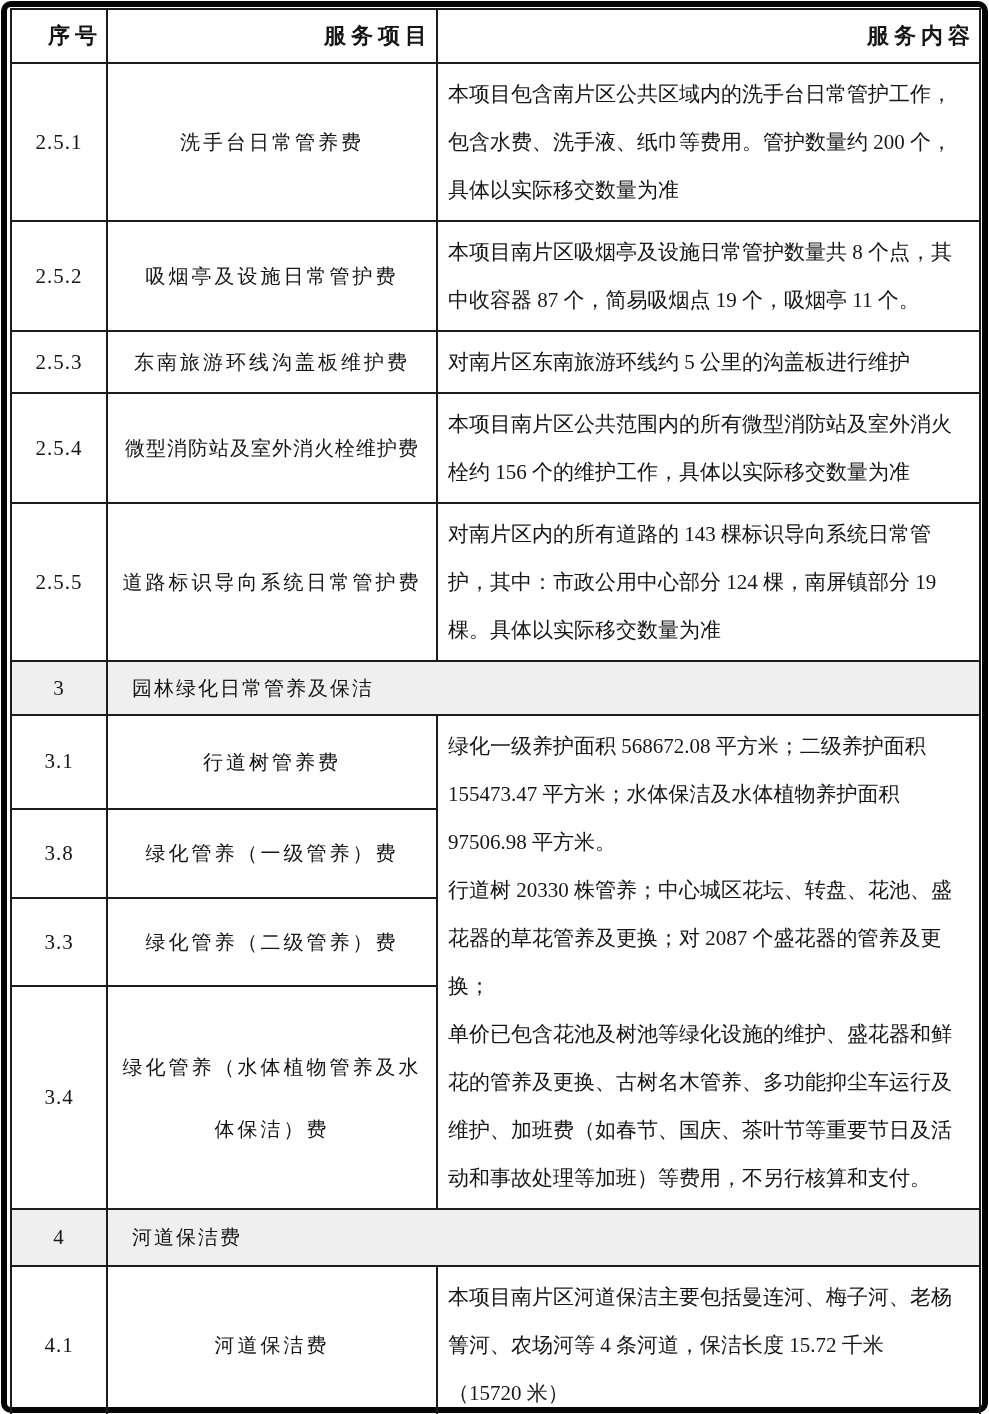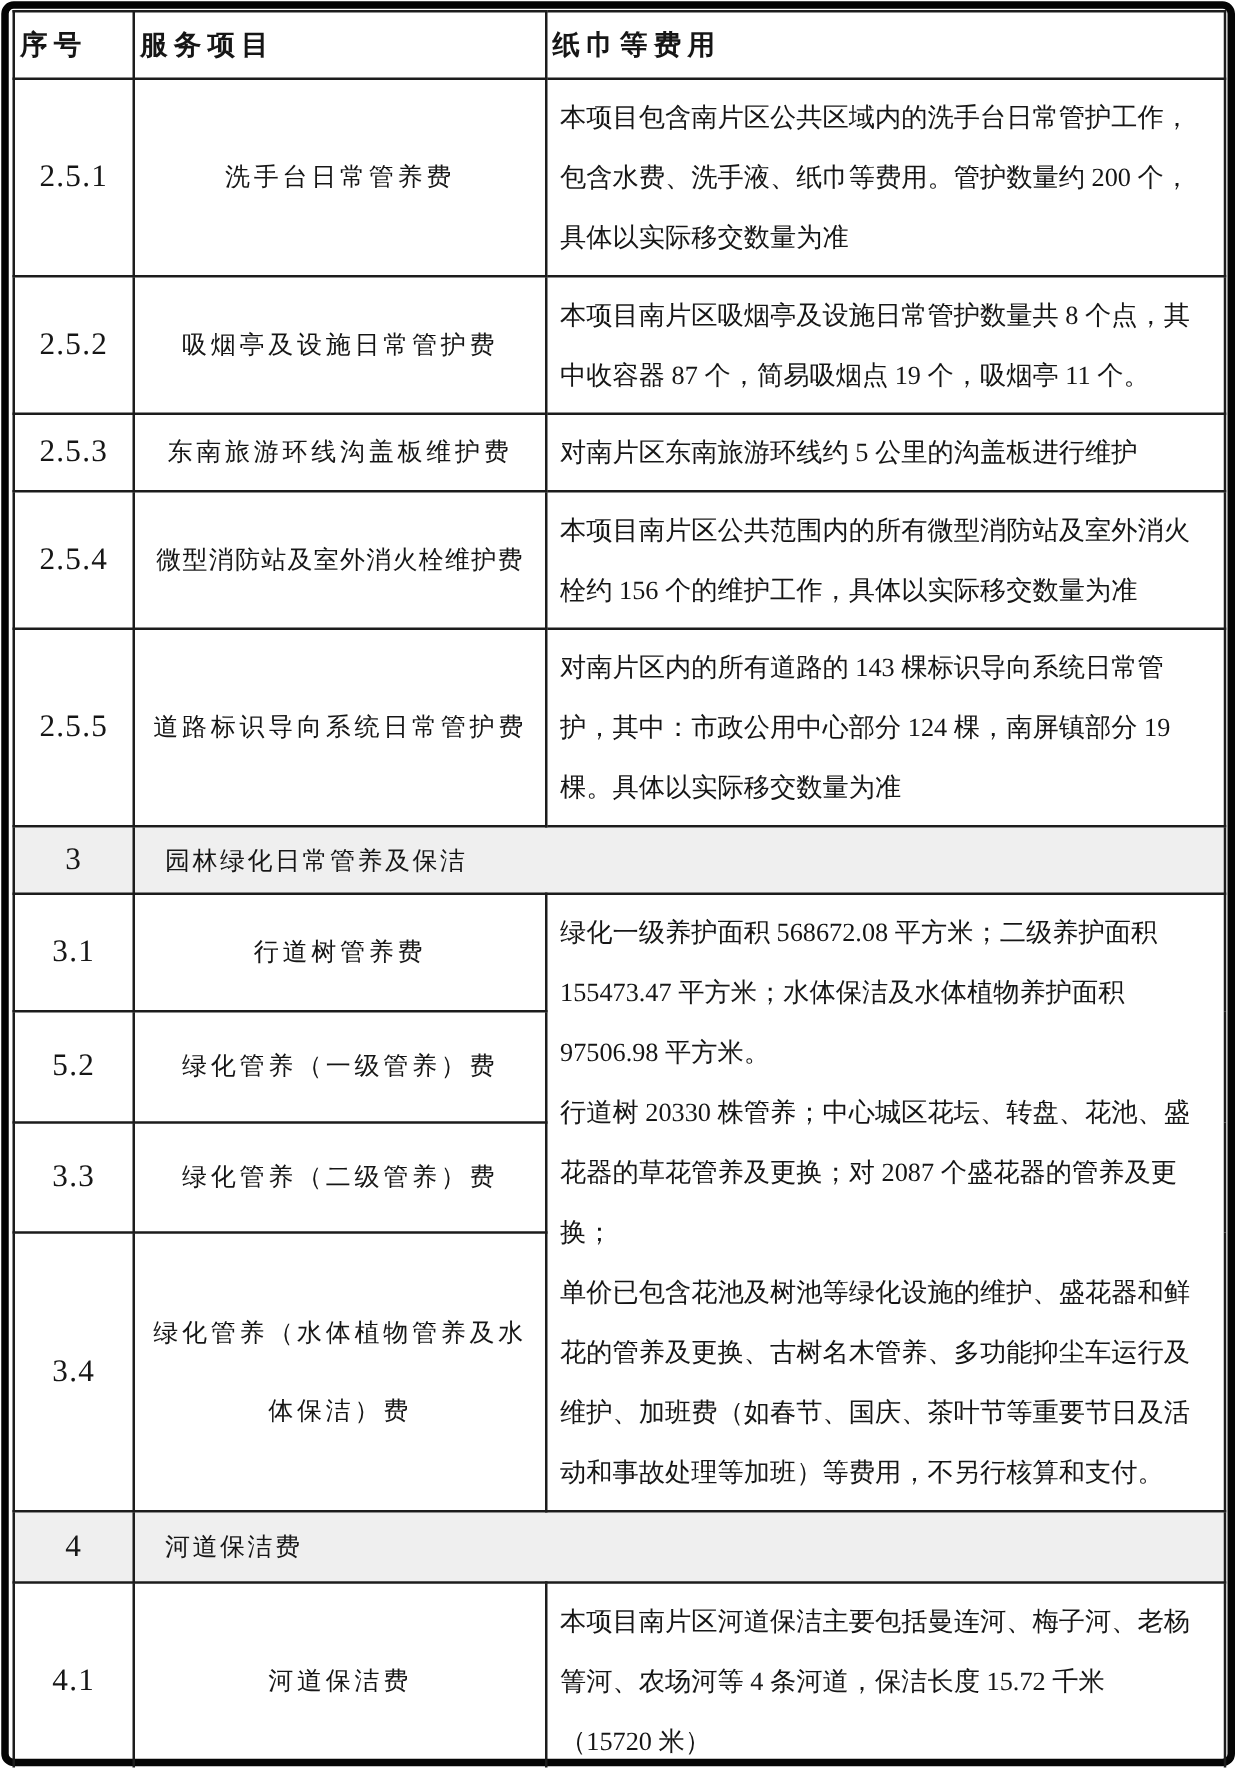--- a/index.html
+++ b/index.html
@@ -26,7 +26,7 @@
   }
   th{
     font-size:22px;font-weight:bold;letter-spacing:5px;
-    text-align:left;background:#ffffff;
+    text-align:right;background:#ffffff;
   }
   td.no-cell{
     text-align:center;font-size:25px;letter-spacing:1px;

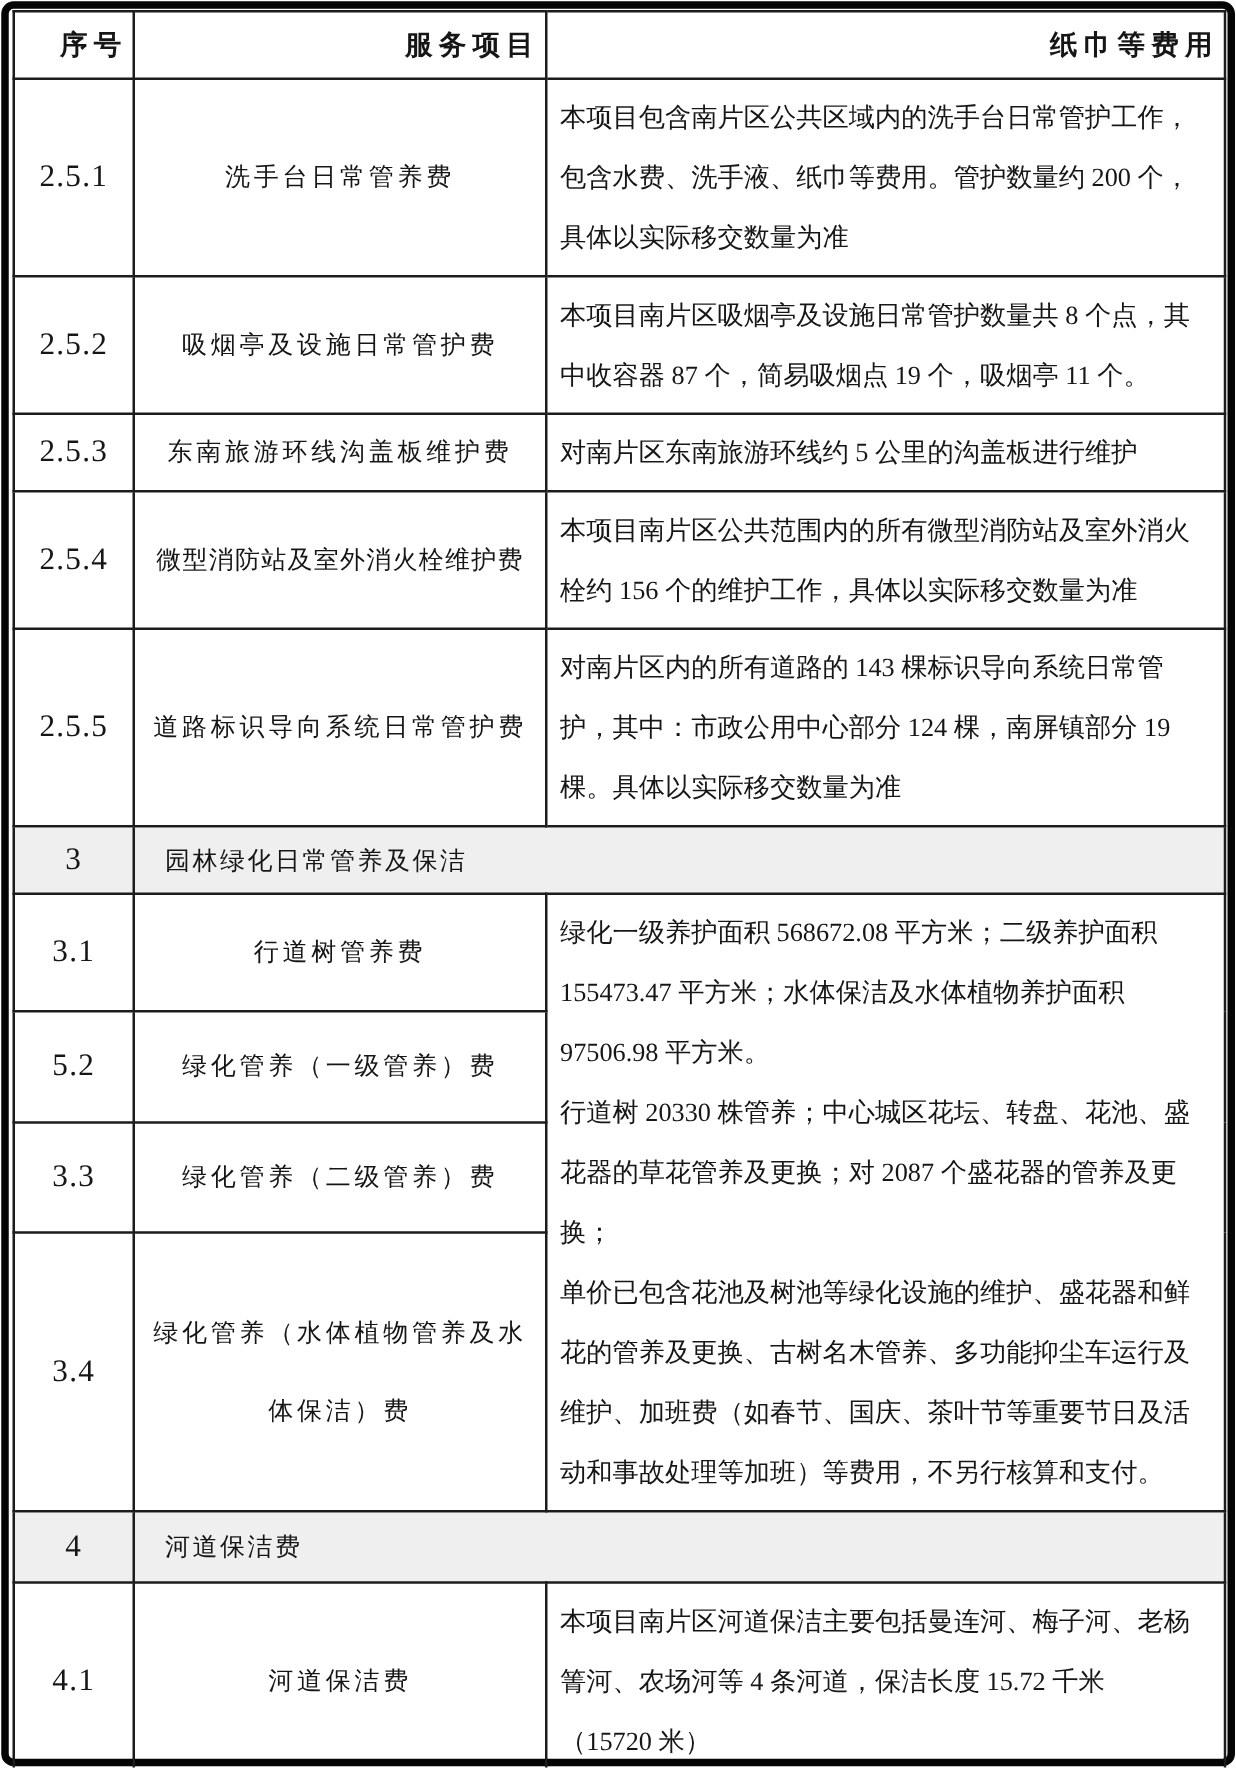--- a/index.html
+++ b/index.html
@@ -64,7 +64,7 @@
       <tr style="height:54px;">
     <th>序号</th>
     <th>服务项目</th>
-    <th>纸巾等费用</th>
+    <th>服务内容</th>
   </tr>
 
   <tr style="height:146px;">

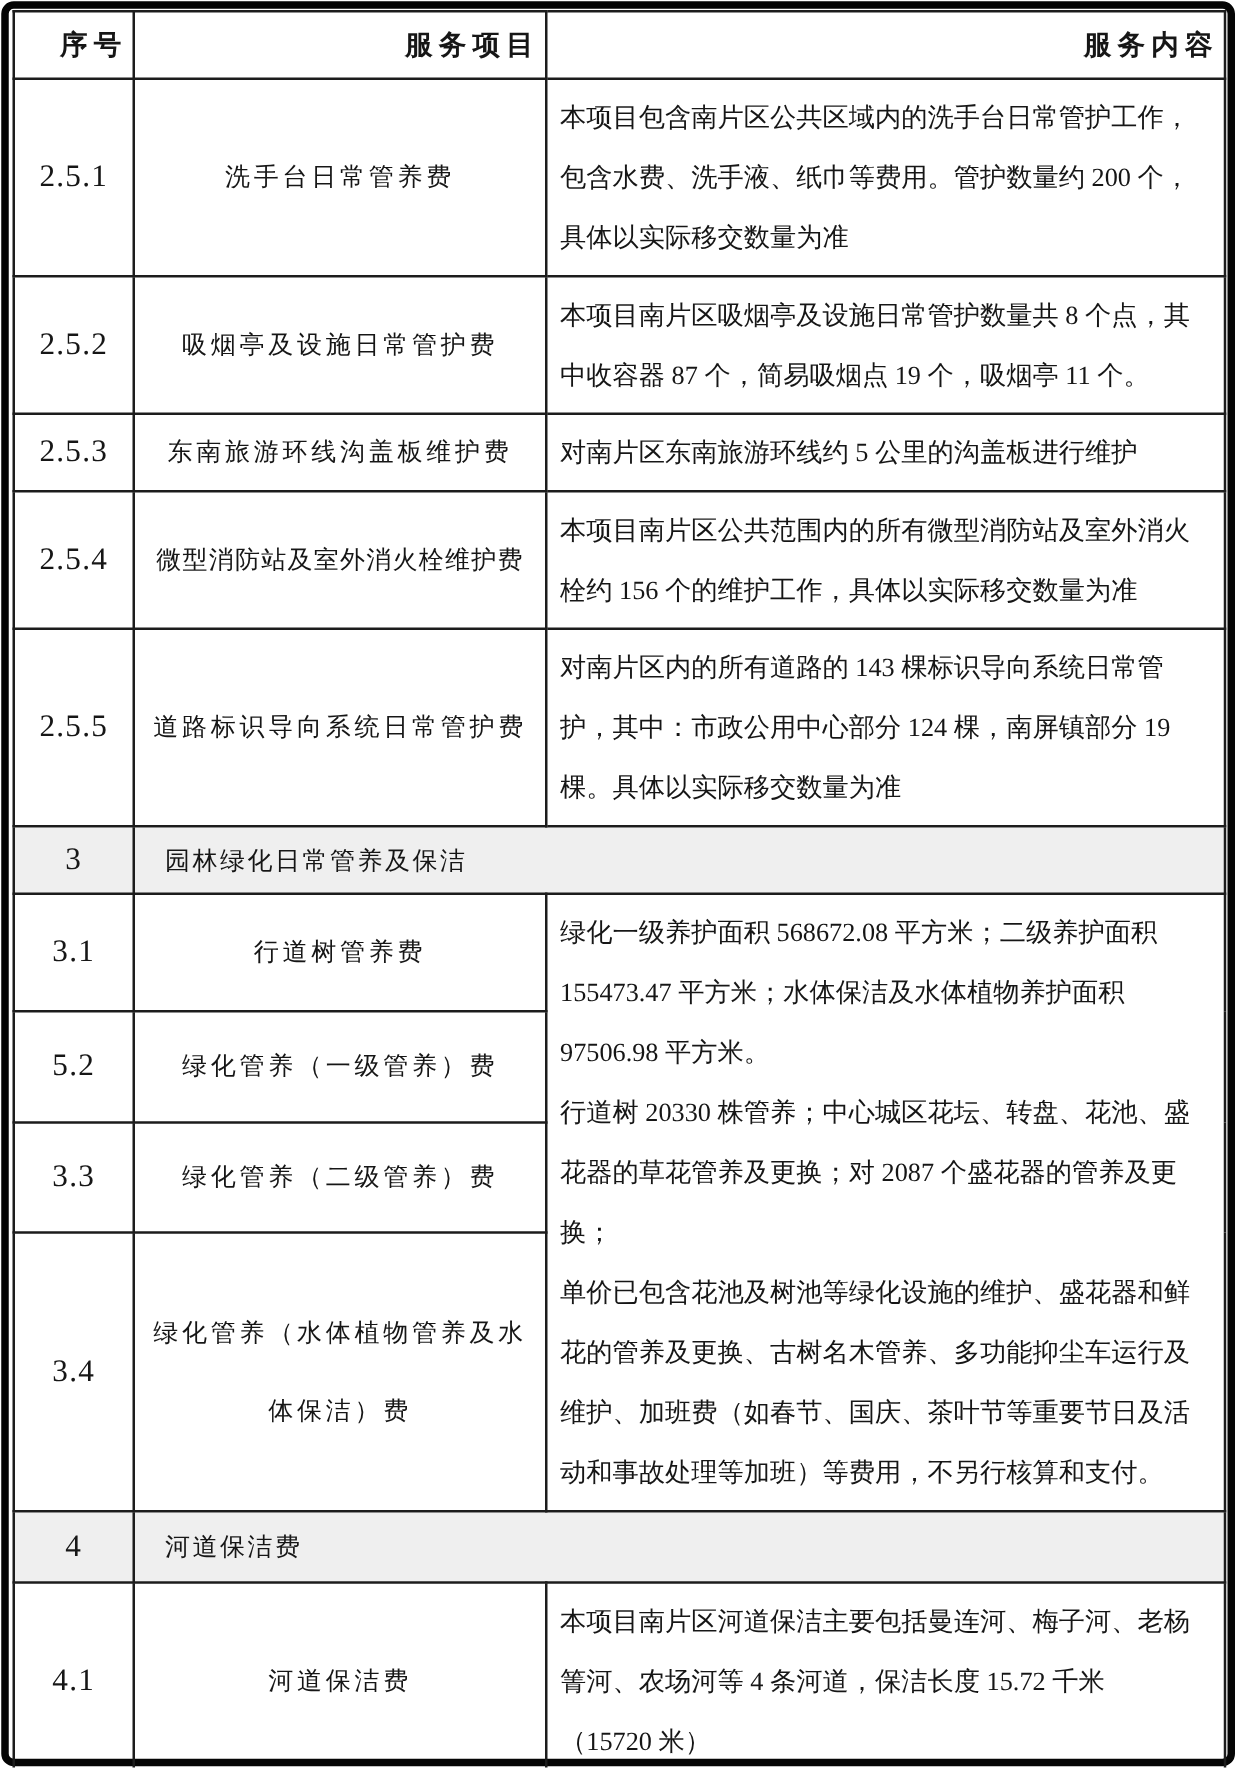--- a/index.html
+++ b/index.html
@@ -29,7 +29,7 @@
     text-align:right;background:#ffffff;
   }
   td.no-cell{
-    text-align:center;font-size:25px;letter-spacing:1px;
+    text-align:center;font-size:21px;letter-spacing:1px;
   }
   td.item-cell{
     text-align:center;font-size:20px;letter-spacing:3px;line-height:2.4;

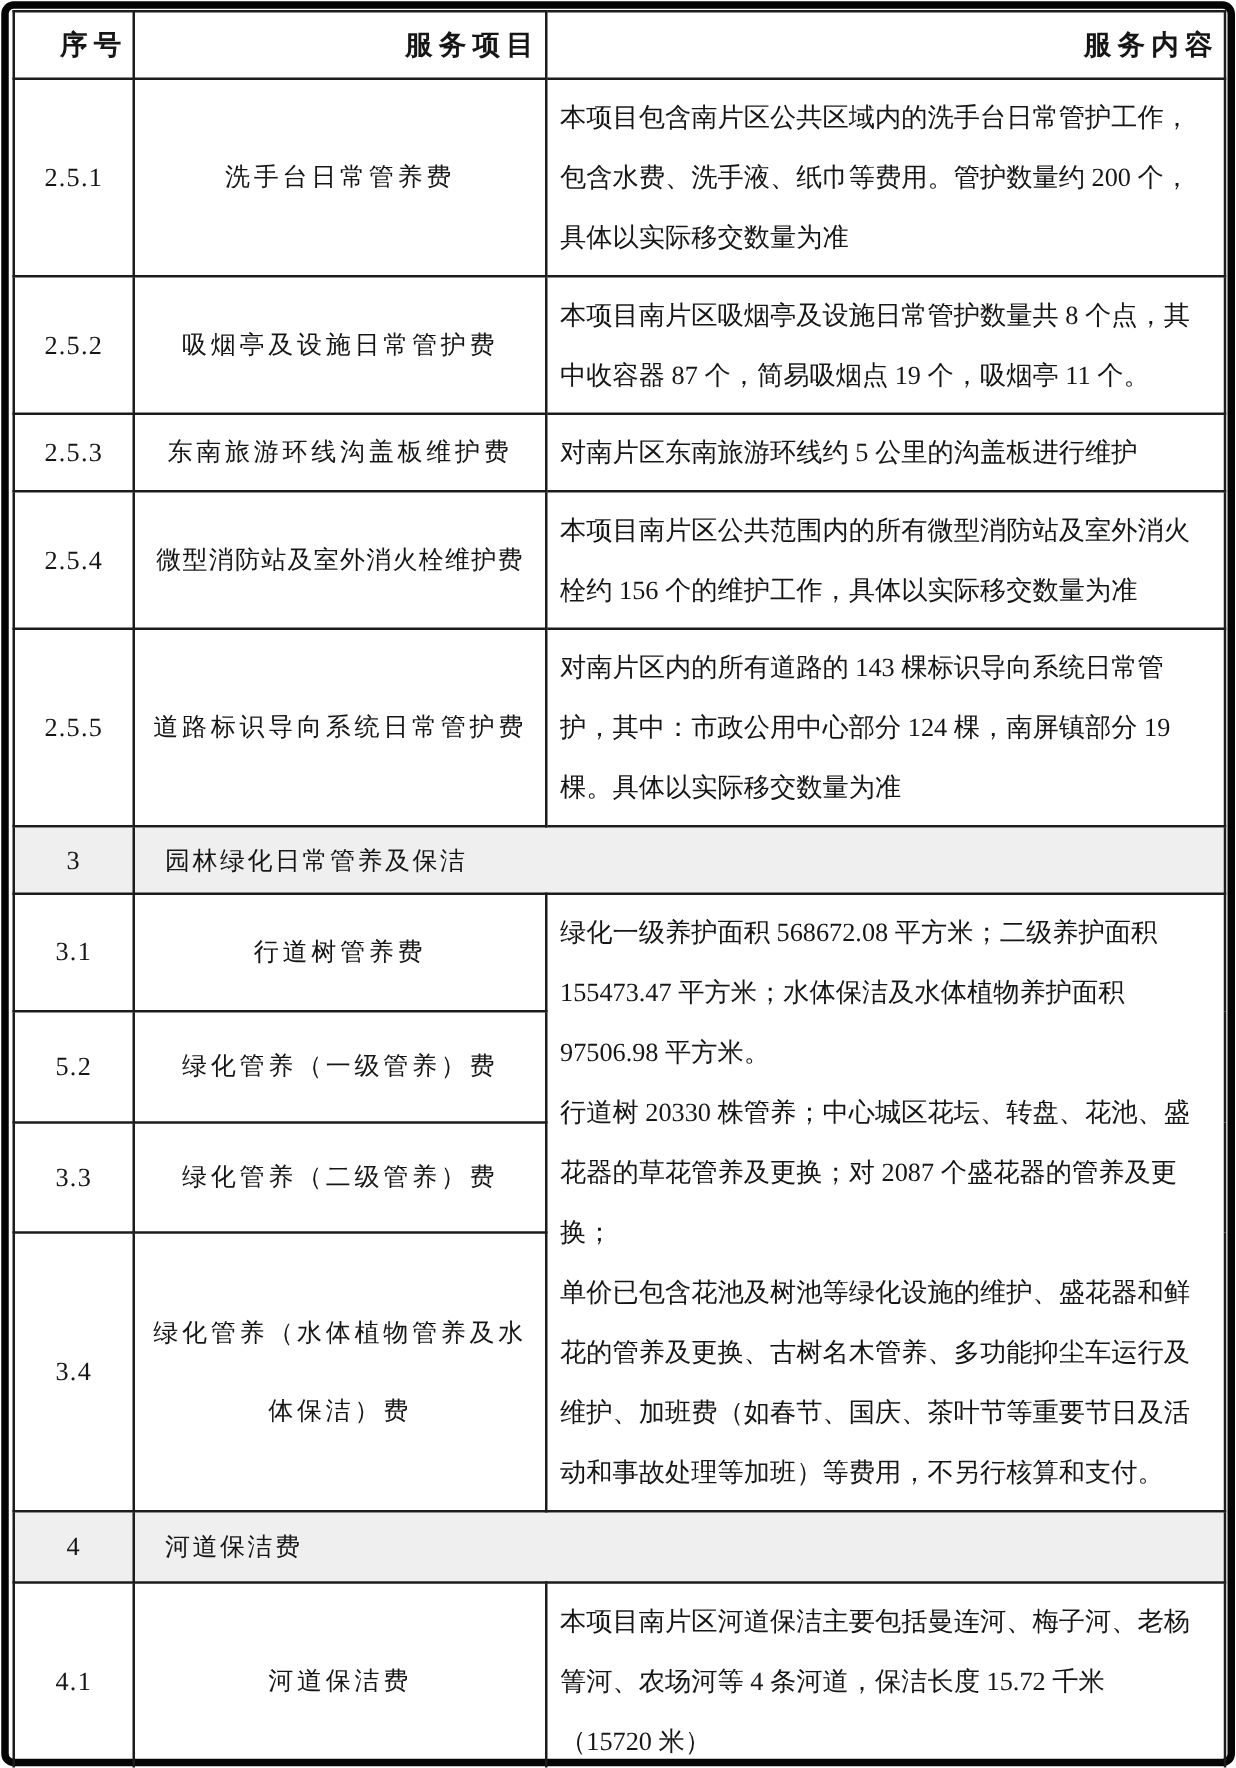--- a/index.html
+++ b/index.html
@@ -113,7 +113,7 @@
   </tr>
 
   <tr style="height:87px;">
-    <td class="no-cell">5.2</td>
+    <td class="no-cell">3.8</td>
     <td class="item-cell">绿化管养（一级管养）费</td>
   </tr>
 

